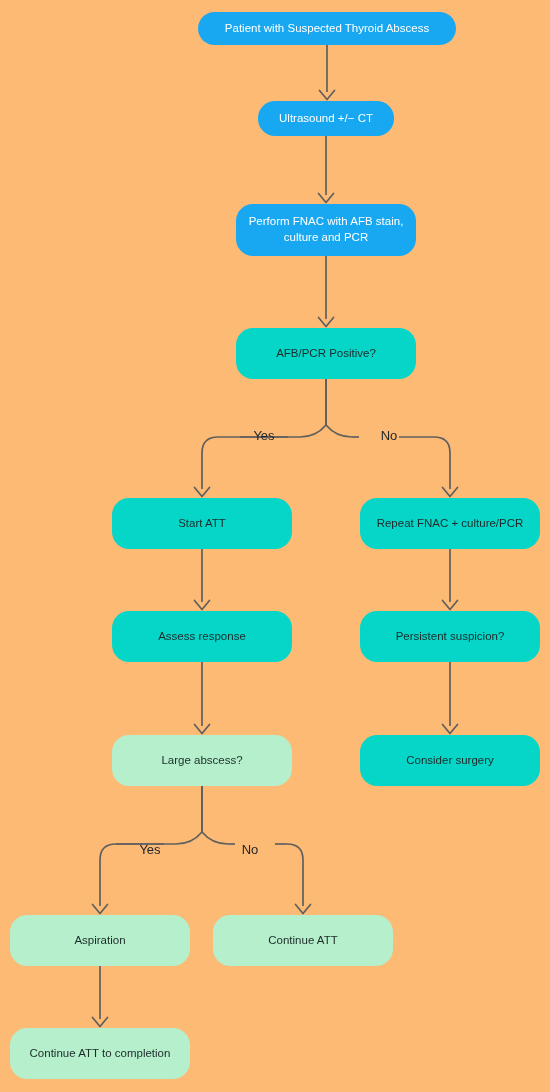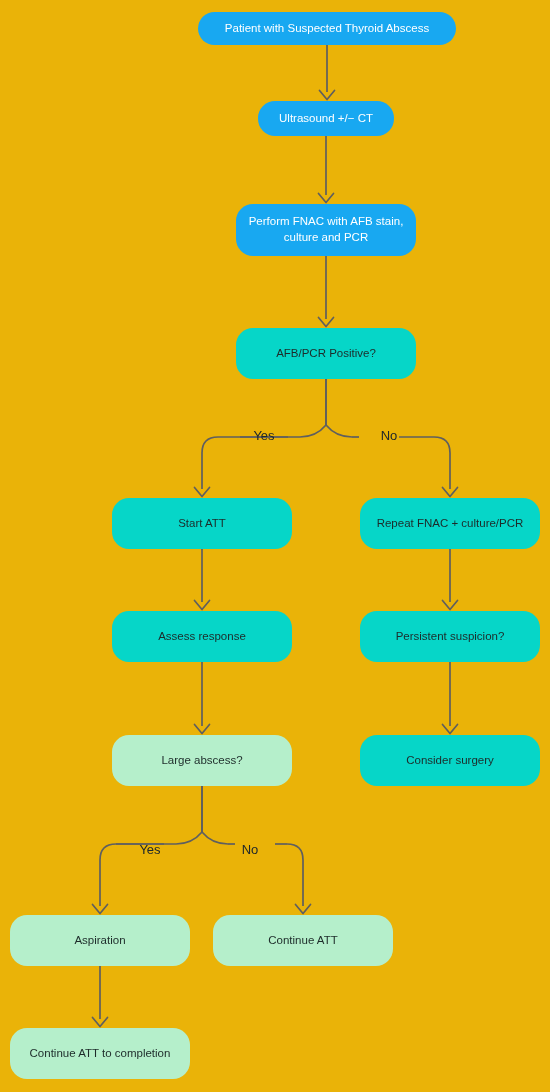--- a/index.html
+++ b/index.html
@@ -17,7 +17,7 @@
     position: relative;
     width: 550px;
     height: 1092px;
-    background: #eab308;
+    background: #fdba74;
   }
   svg.flow-canvas {
     position: absolute;

